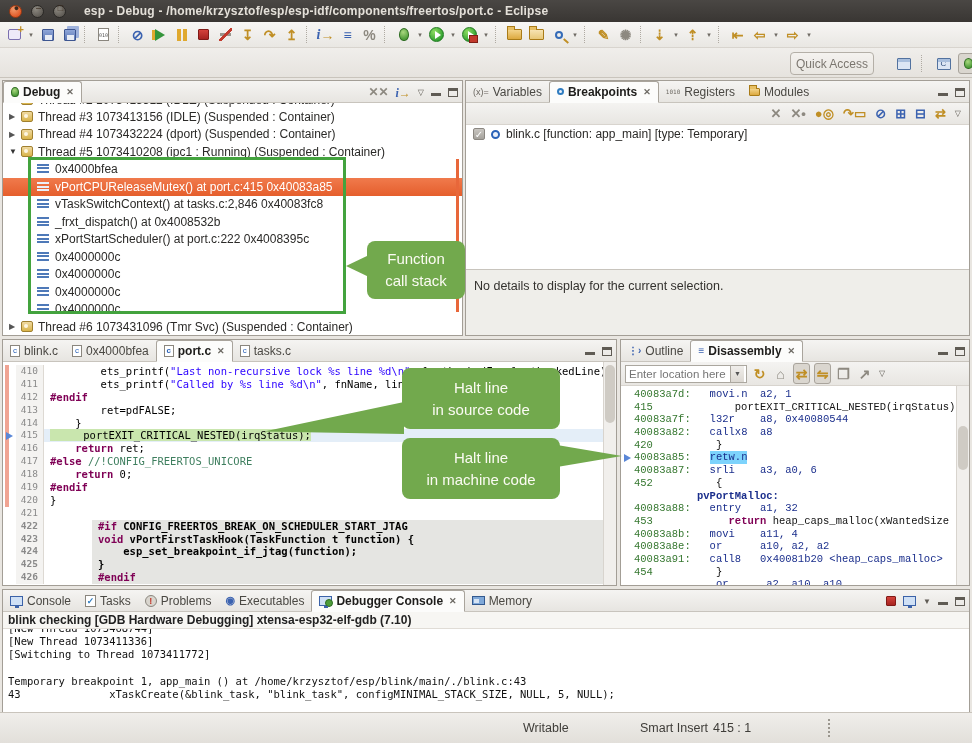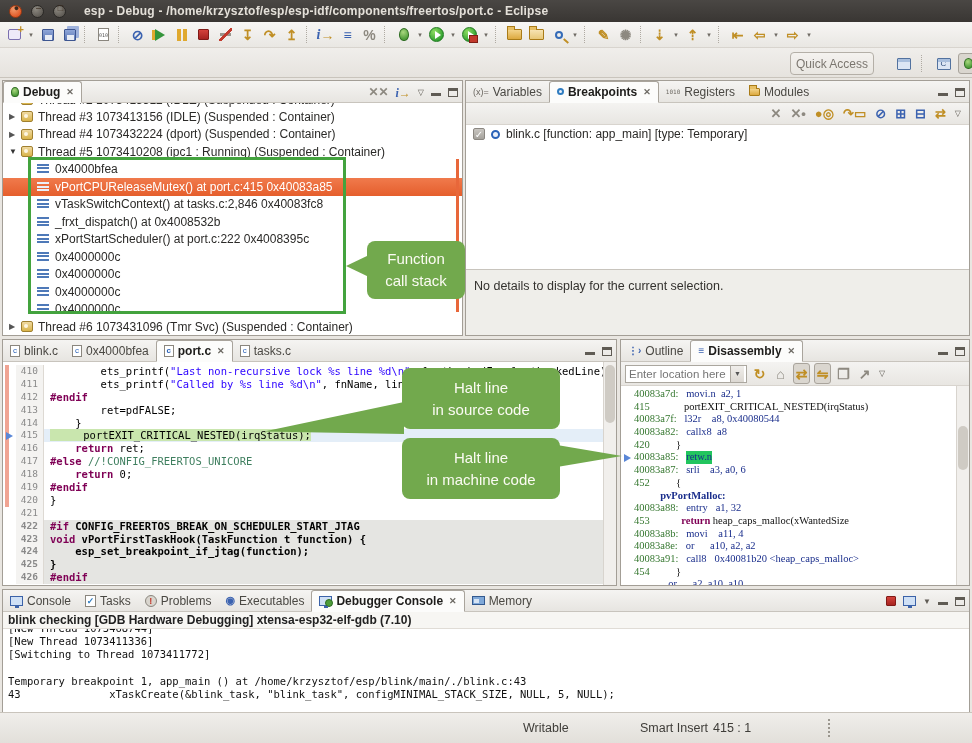--- a/index.html
+++ b/index.html
@@ -119,7 +119,7 @@
   .locinput{border:none;outline:none;width:104px;height:16px;font-size:11.5px;color:#555;padding:6px 3px;font-family:"Liberation Sans",sans-serif;}
   .locdd{width:14px;height:16px;background:linear-gradient(#F0EEEB,#DCD8D2);border-left:1px solid #ABA79F;font-size:7px;color:#555;display:flex;align-items:center;justify-content:center;}
   .dis-rows{position:absolute;left:0;top:46px;right:0;bottom:0;overflow:hidden;padding-top:2px;background:#fff;}
-  .dis-row{display:flex;height:12.7px;font-family:Liberation Serif, serif;font-size:10.5px;line-height:12.7px;white-space:pre;}
+  .dis-row{display:flex;height:12.7px;font-family:Liberation Mono, monospace;font-size:10.5px;line-height:12.7px;white-space:pre;}
   .dm{width:13px;flex:none;position:relative;}
   .da{color:#35772F;} .di{color:#1A2E8C;} .dp{color:#111;} .dk{color:#7F0055;font-weight:bold;} .dl{color:#1A2E8C;font-weight:bold;}
   .dhl{background:#22c55e;}

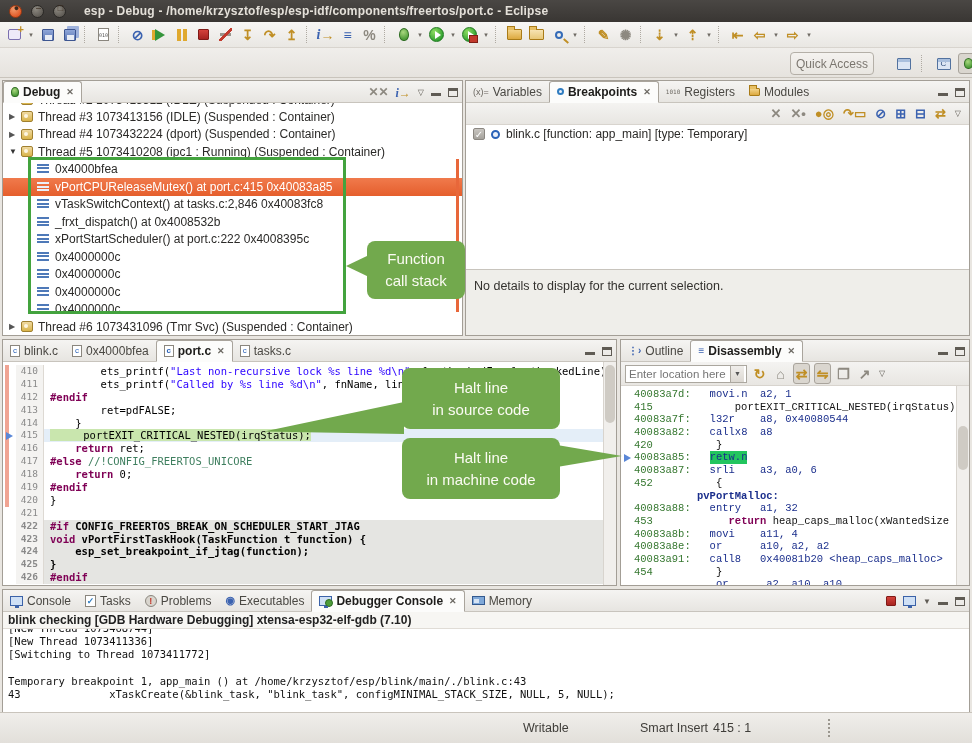--- a/index.html
+++ b/index.html
@@ -122,7 +122,7 @@
   .dis-row{display:flex;height:12.7px;font-family:Liberation Mono, monospace;font-size:10.5px;line-height:12.7px;white-space:pre;}
   .dm{width:13px;flex:none;position:relative;}
   .da{color:#35772F;} .di{color:#1A2E8C;} .dp{color:#111;} .dk{color:#7F0055;font-weight:bold;} .dl{color:#1A2E8C;font-weight:bold;}
-  .dhl{background:#22c55e;}
+  .dhl{background:#7dd3fc;}
 
   
   .con-strip{height:17px;background:#F7F6F3;border-bottom:1px solid #E0DCD6;font-size:12px;color:#222;

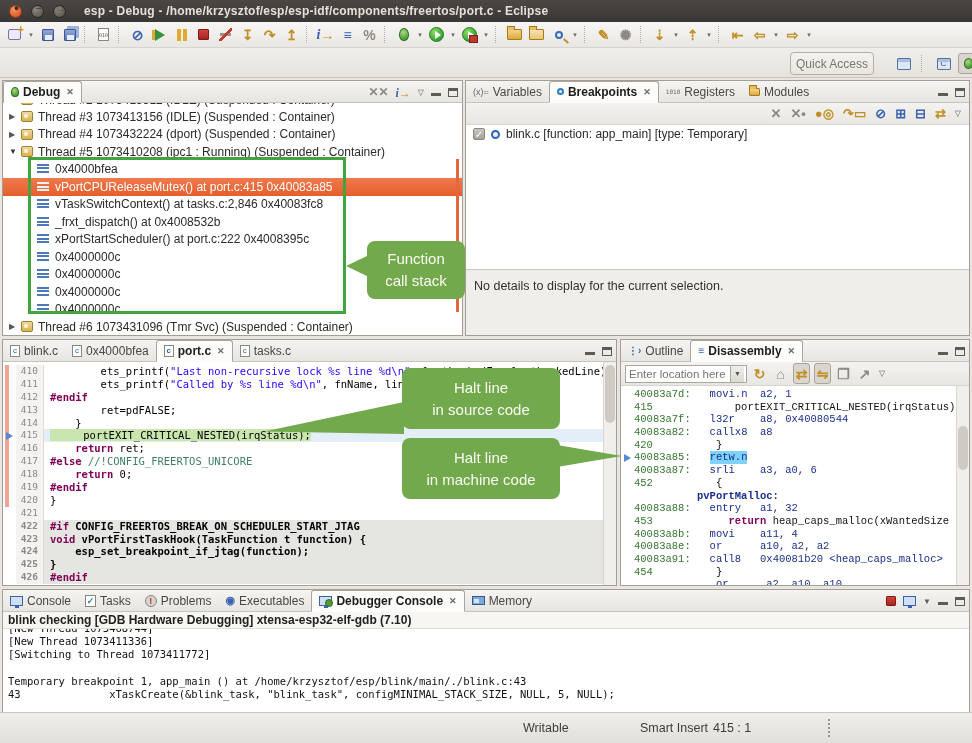--- a/index.html
+++ b/index.html
@@ -107,7 +107,7 @@
   .cn{width:28px;flex:none;text-align:right;padding-right:5px;color:#8A8A8A;background:#F4F3F1;border-right:1px solid #DDD9D3;font-size:9.5px;}
   .ct{flex:1;padding-left:6px;white-space:pre;overflow:hidden;}
   .code-row.halt .ct{background:#E4EEF8;}
-  .code-row.gray .ct{background:#E5E5E2;}
+  .code-row.gray .ct{background:#E5E5E2;margin-left:48px;}
   .hl{background:#C9E6AE;padding-left:8px;}
   .sp{color:#000;} .sk{color:#7F0055;font-weight:bold;} .ss{color:#2A00FF;} .sc{color:#3F7F5F;}
   .vscroll{position:absolute;right:0;top:22px;bottom:0;width:13px;background:#F1EFEC;border-left:1px solid #D8D4CE;}

